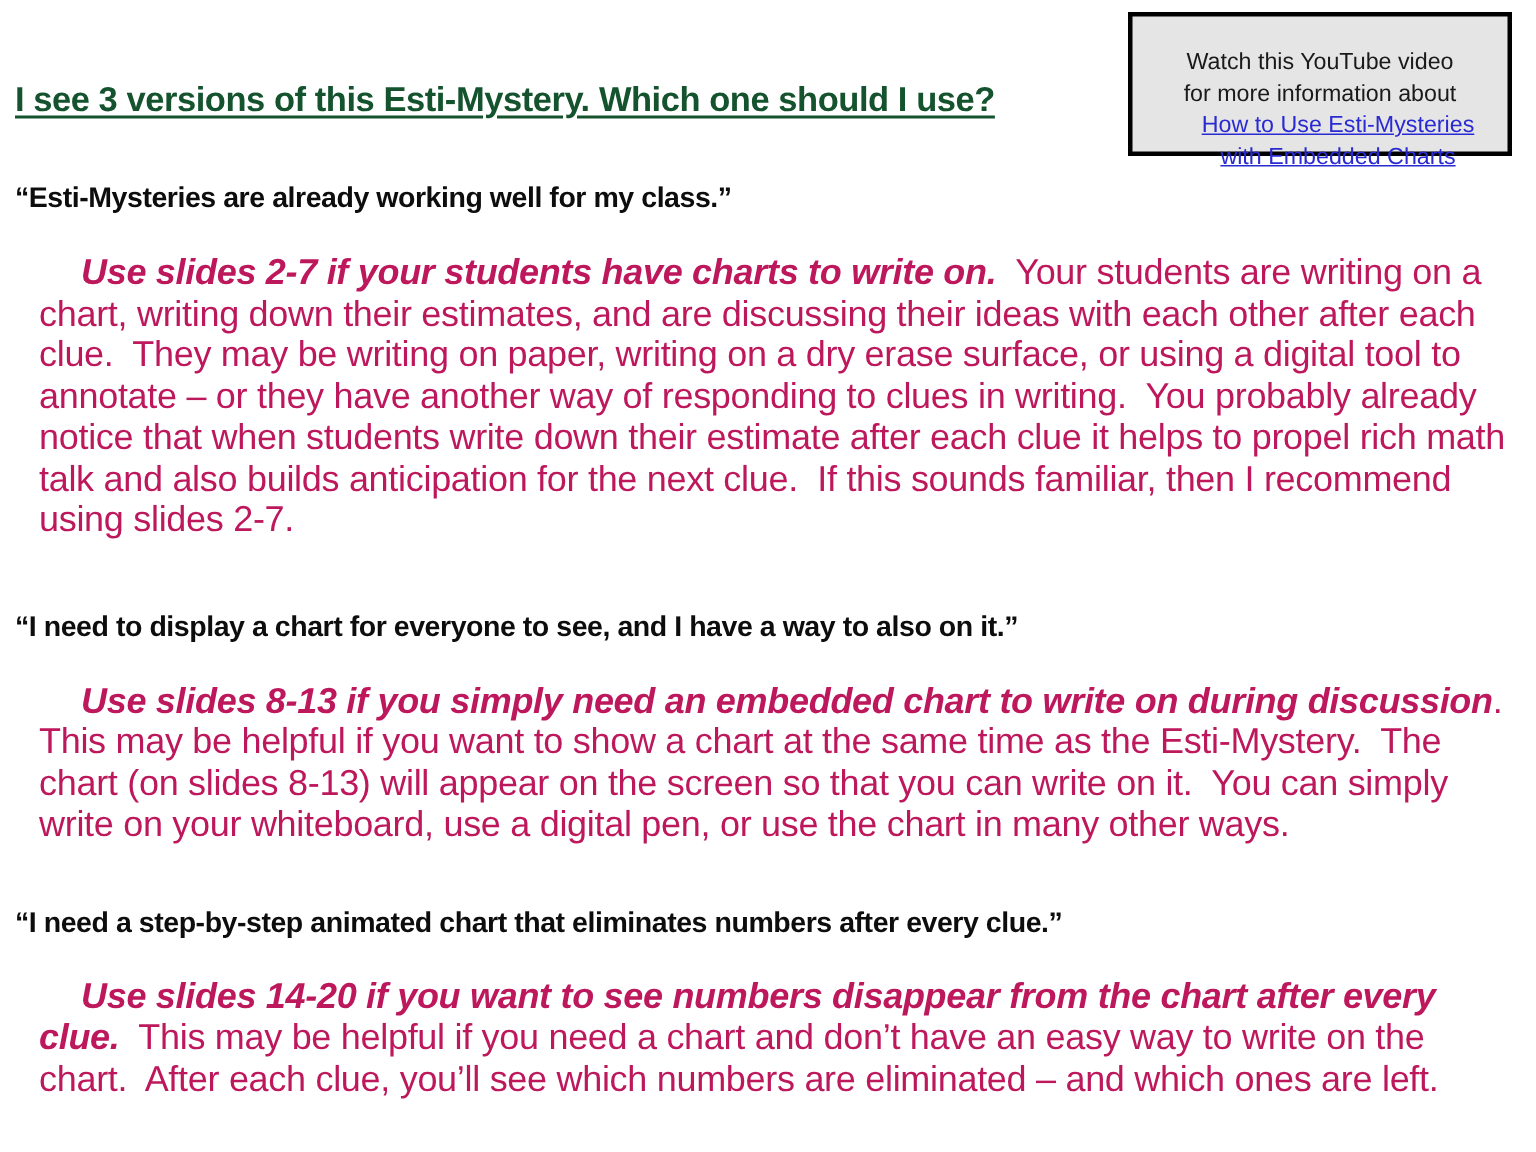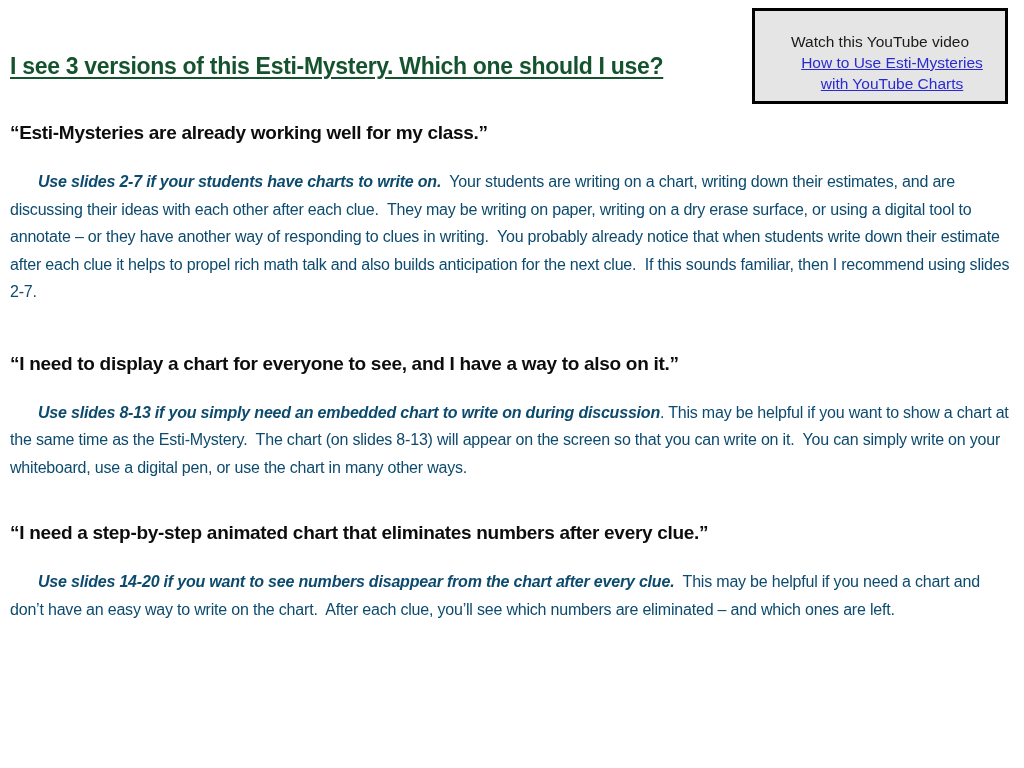--- a/index.html
+++ b/index.html
@@ -87,6 +87,7 @@
 
   <div class="youtube-box">
     <span class="yt-line">Watch this YouTube video</span>
+    <span class="yt-line">for more information about</span>
     <span class="yt-link">How to Use Esti-Mysteries</span>
     <span class="yt-link">with YouTube Charts</span>
   </div>

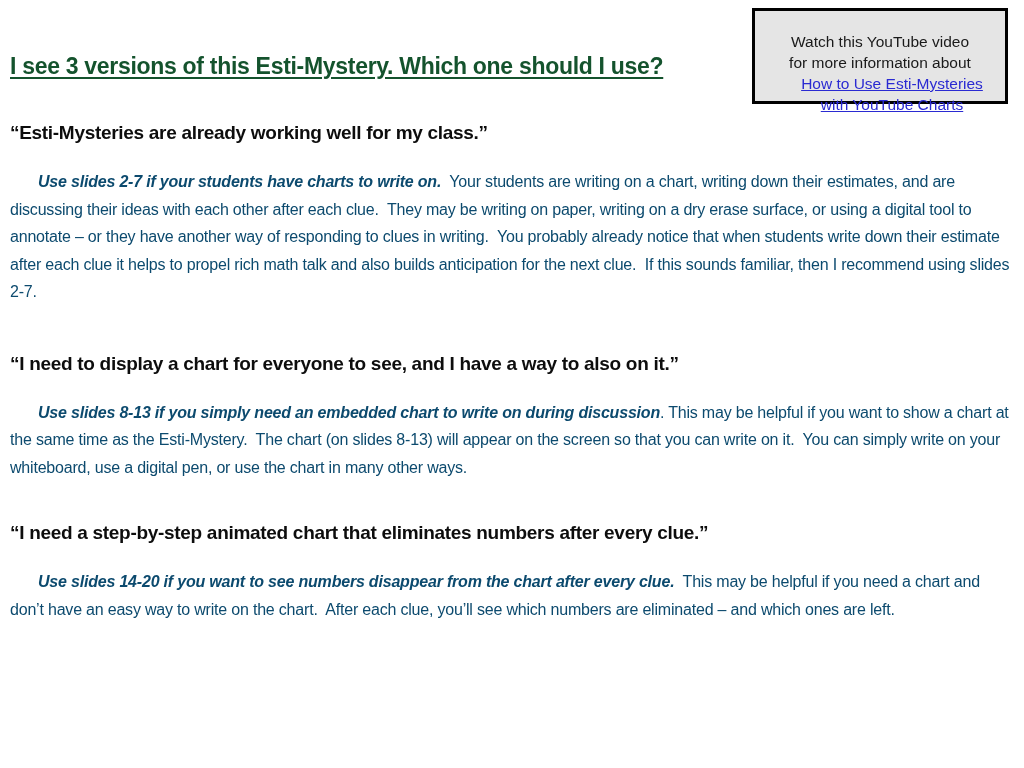--- a/index.html
+++ b/index.html
@@ -89,7 +89,7 @@
     <span class="yt-line">Watch this YouTube video</span>
     <span class="yt-line">for more information about</span>
     <span class="yt-link">How to Use Esti-Mysteries</span>
-    <span class="yt-link">with YouTube Charts</span>
+    <span class="yt-link">with Embedded Charts</span>
   </div>
 
   <div class="content">

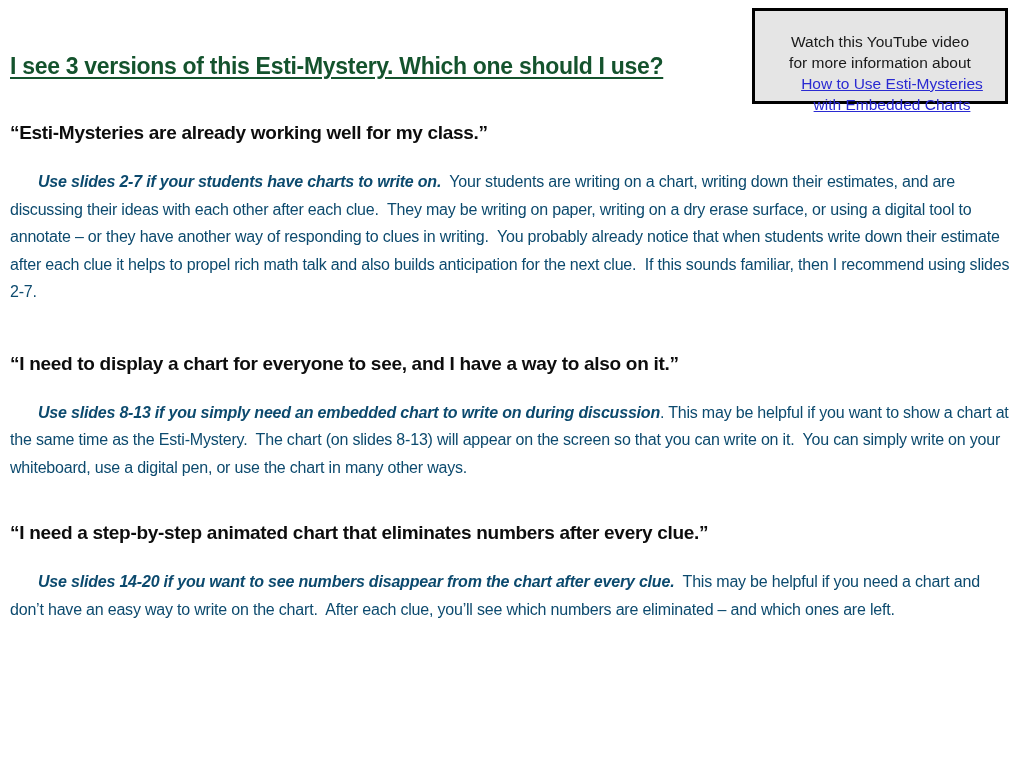--- a/index.html
+++ b/index.html
@@ -42,13 +42,13 @@
   .qh-2 { margin-top: 44px; }
   .qh-3 { margin-top: 38px; }
   .body-para {
-    margin: 21px 0 0 0;
-    font-size: 16px;
+    margin: 21px 0 0 16px;
+    font-size: 24px;
     line-height: 27.5px;
     letter-spacing: -0.2px;
     text-indent: 28px;
     white-space: pre-wrap;
-    color: #0c4a6e;
+    color: #be185d;
   }
   .lead {
     font-weight: 700;

